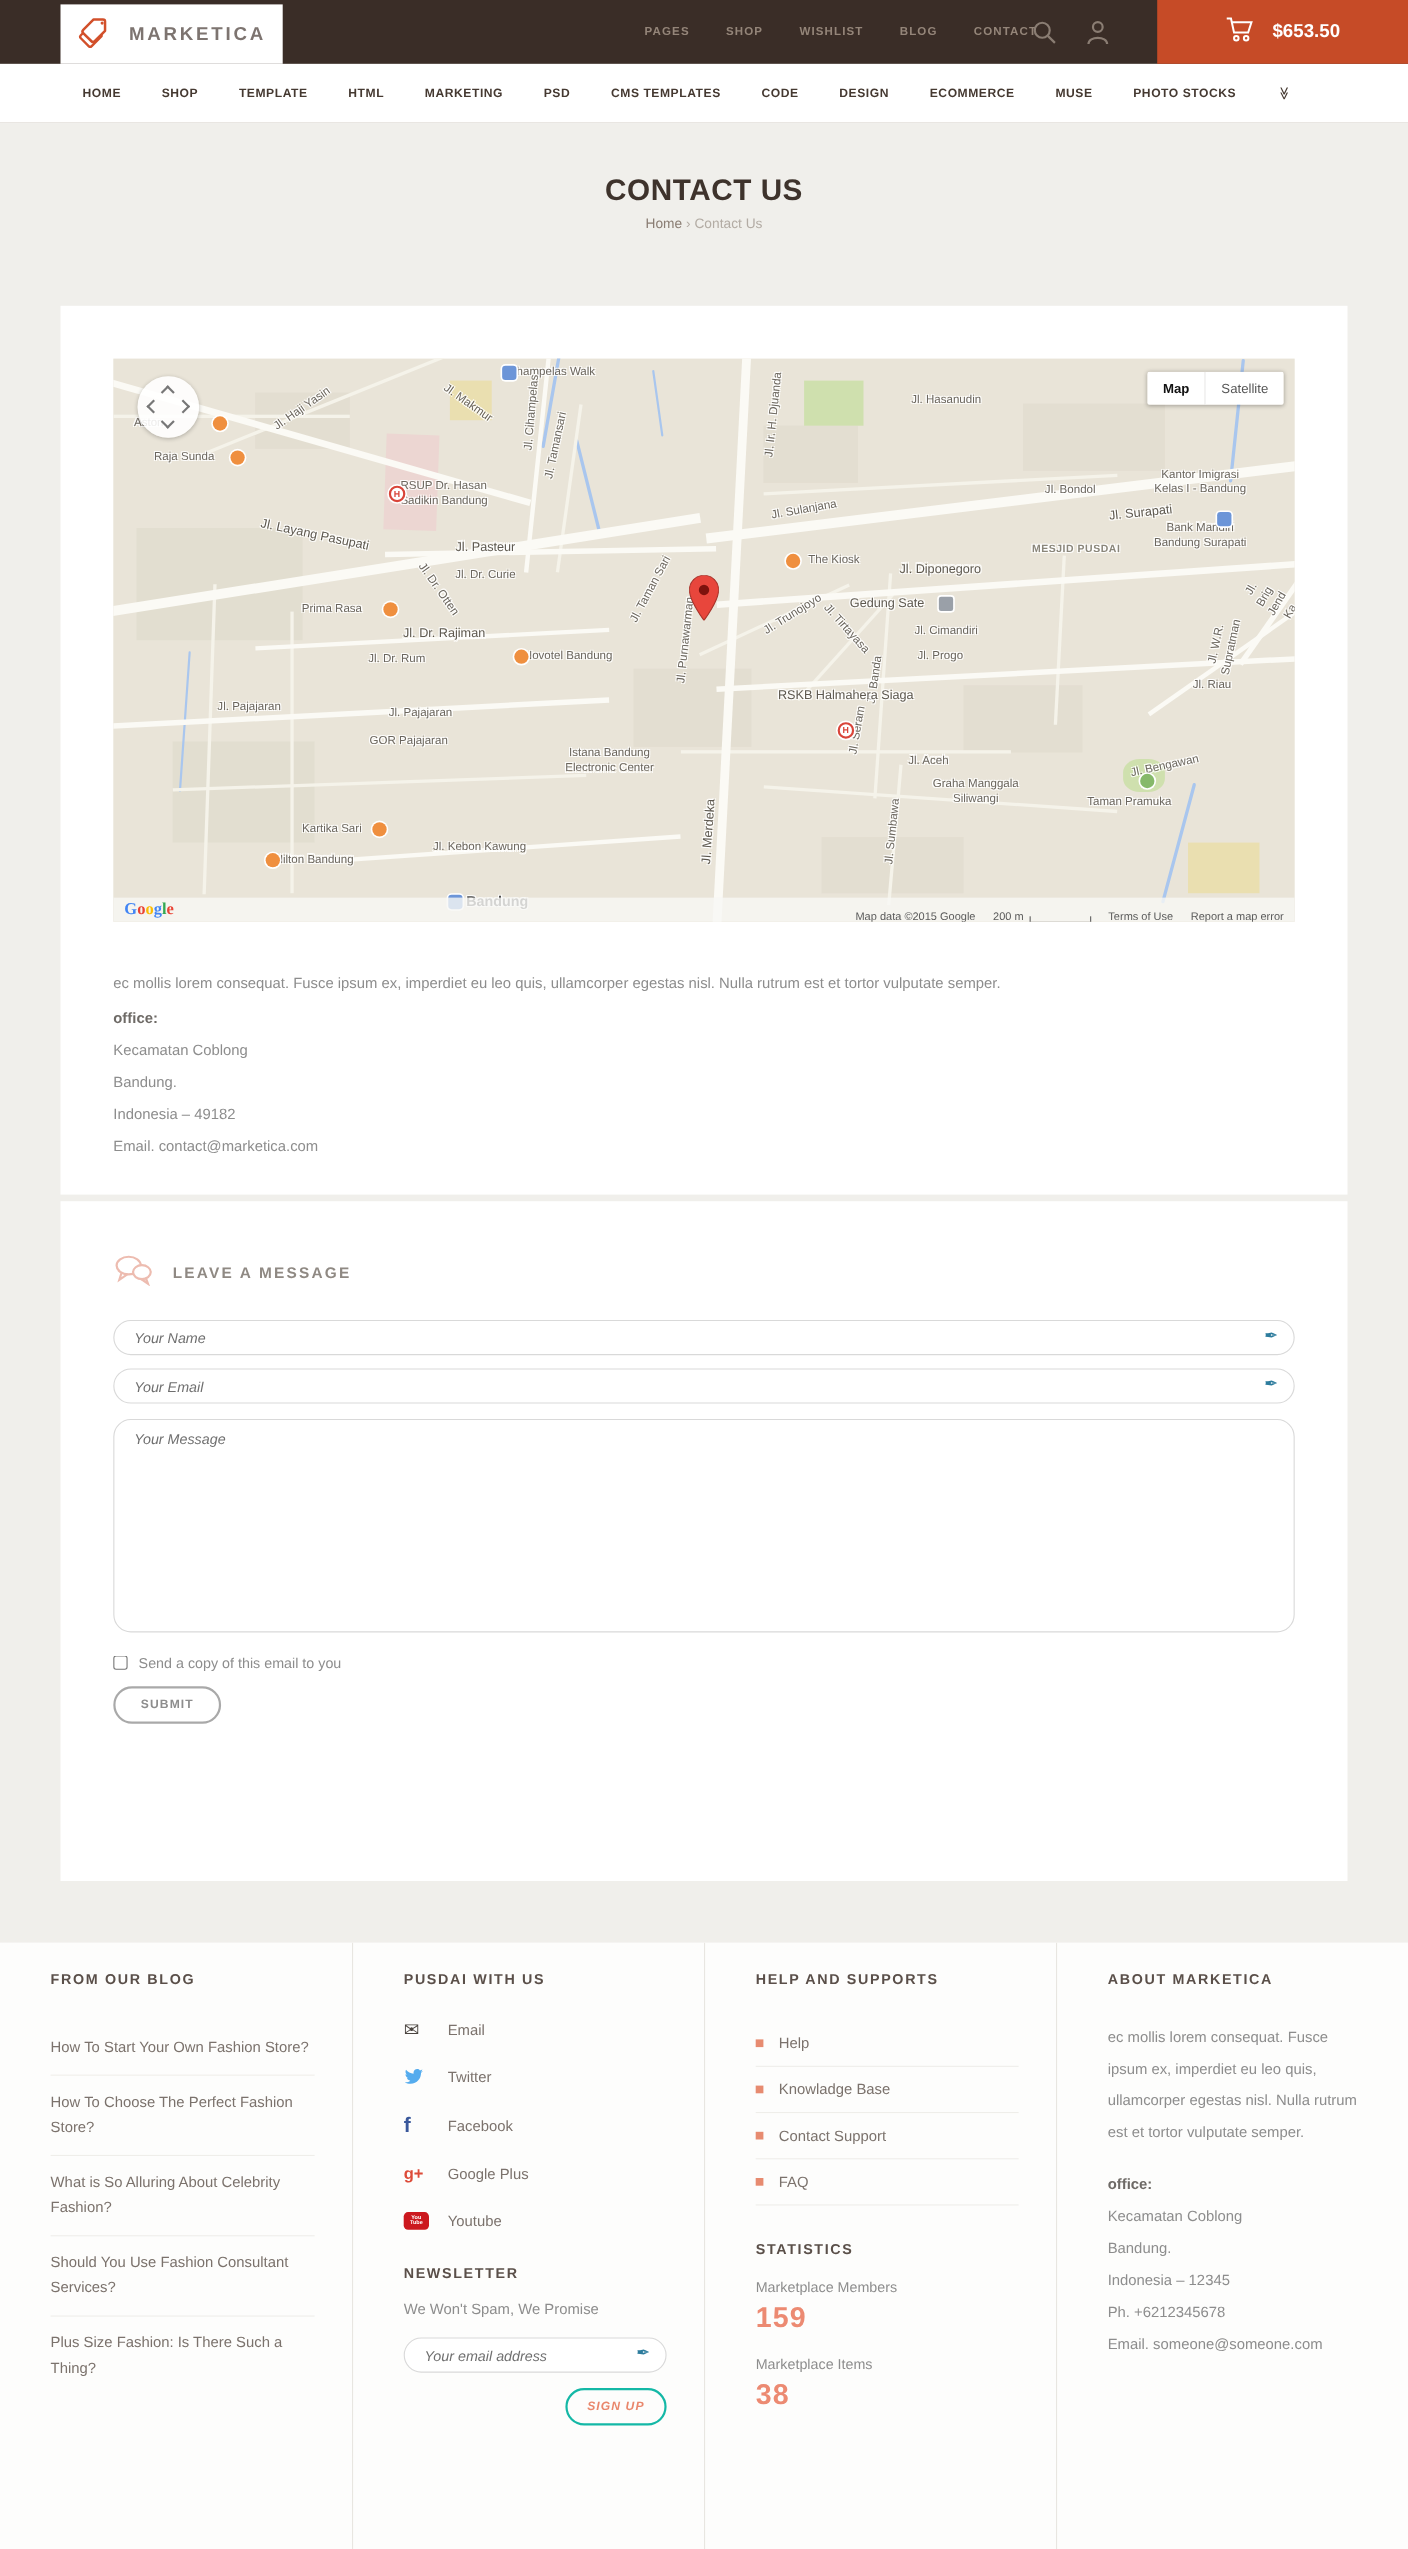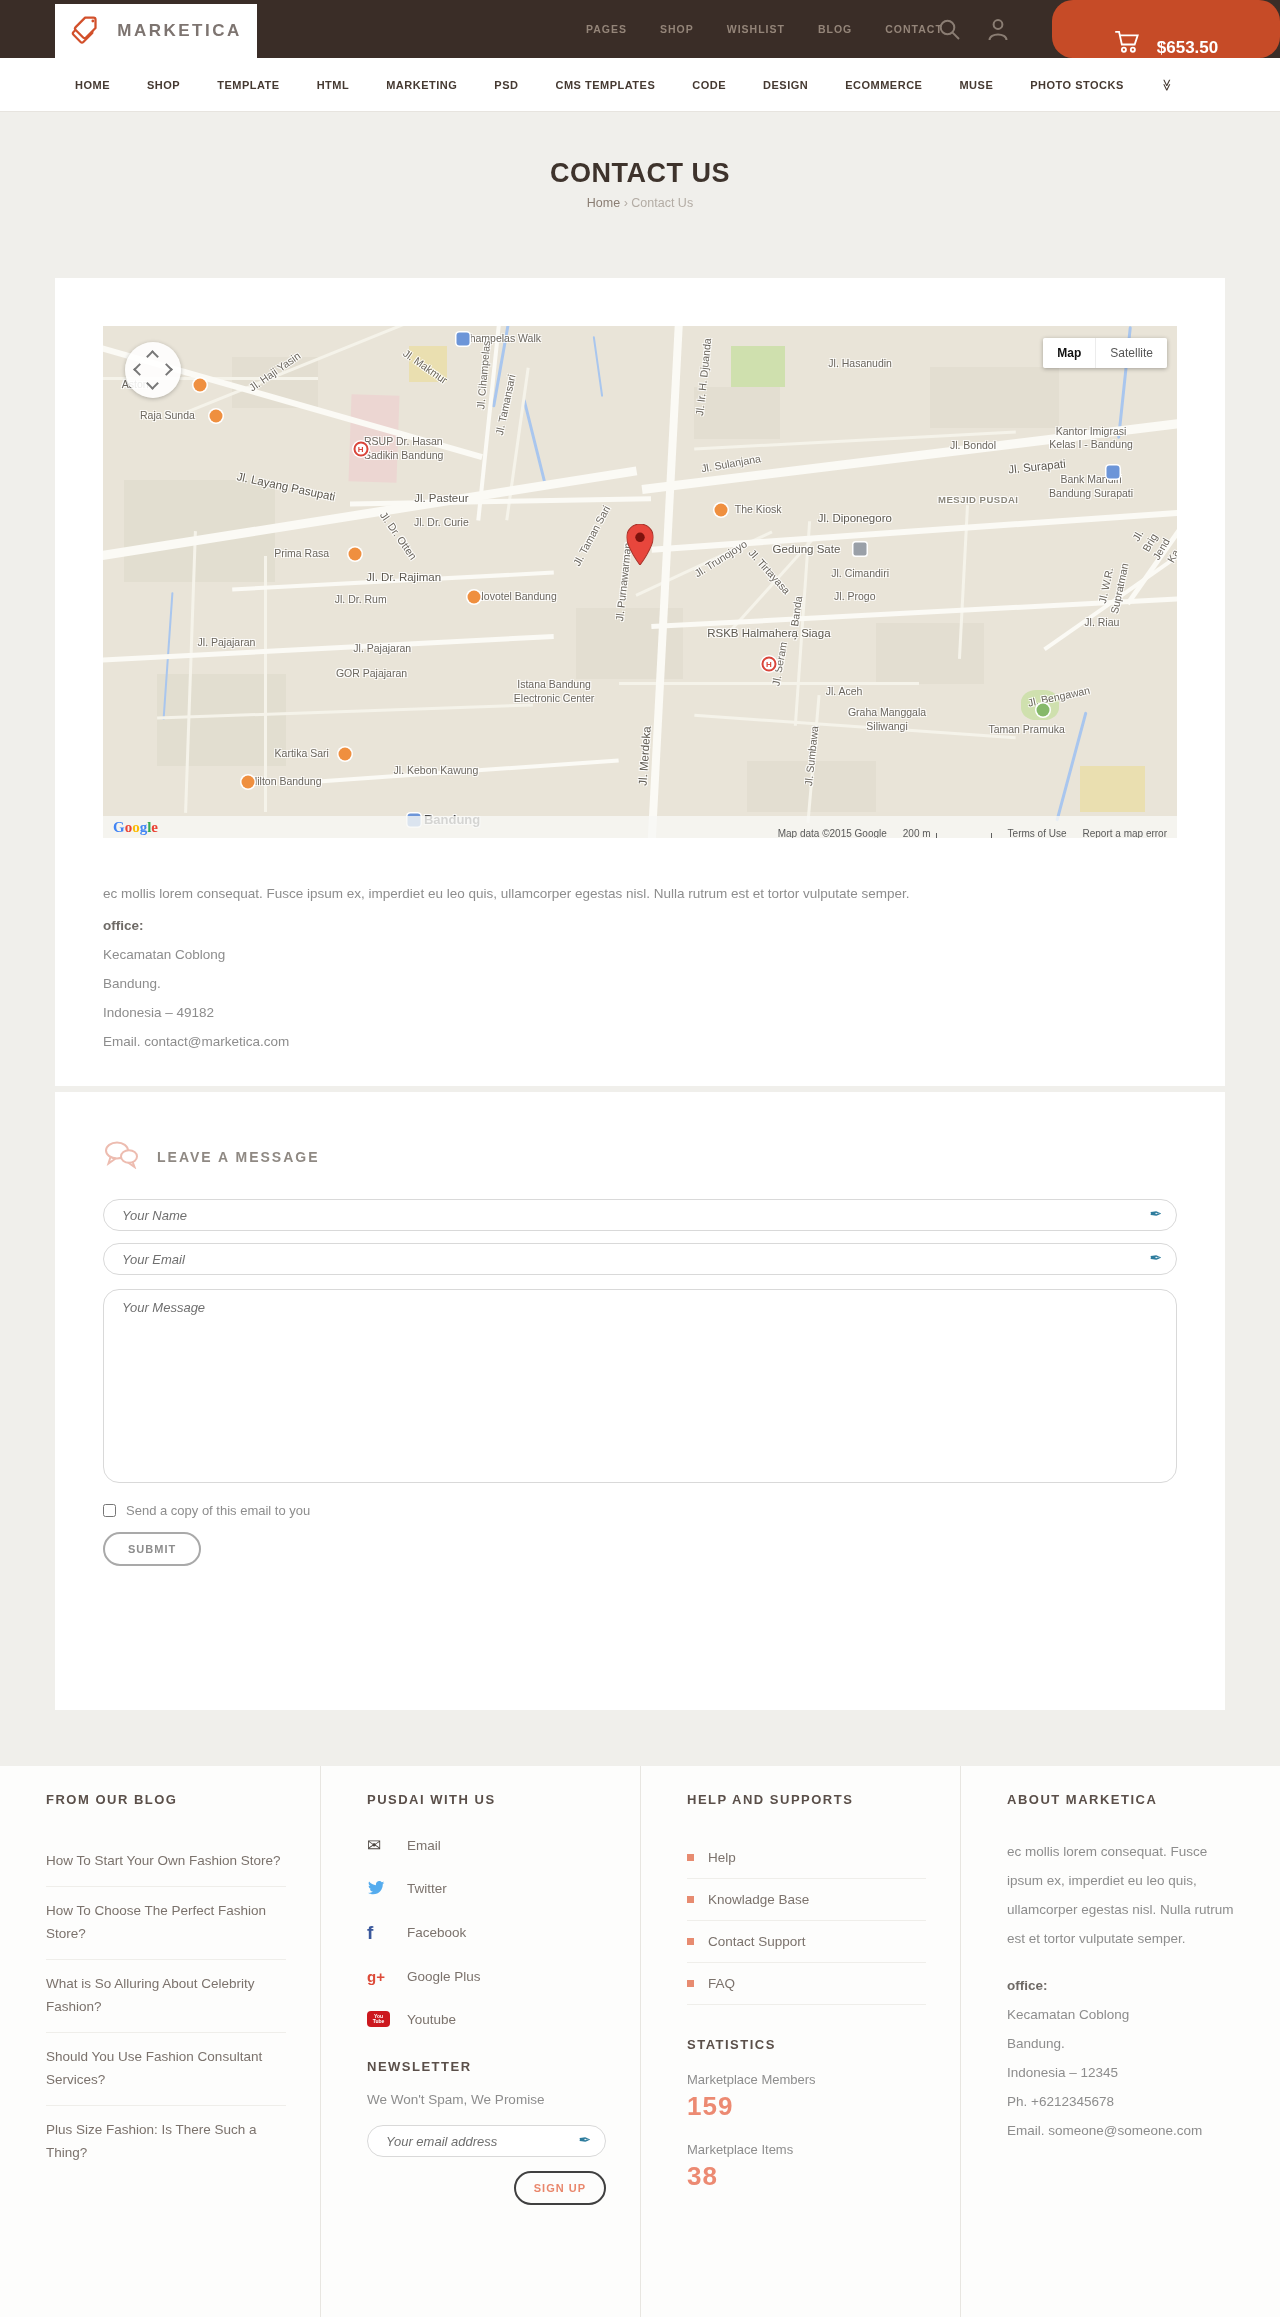--- a/index.html
+++ b/index.html
@@ -21,7 +21,7 @@
   .hicons { position:absolute; left:938px; top:0; height:58px; display:flex; align-items:center; gap:26px; }
   .hicons svg { display:block; cursor:pointer; }
   .cart { position:absolute; right:0; top:0; width:228px; height:58px; background:#c64b27;
-    display:flex; align-items:flex-end; justify-content:center; gap:14px; cursor:pointer;border-radius:21px; }
+    display:flex; align-items:center; justify-content:center; gap:14px; cursor:pointer; }
   .cart-total { color:#fff; font-weight:bold; font-size:17px; }
 
   

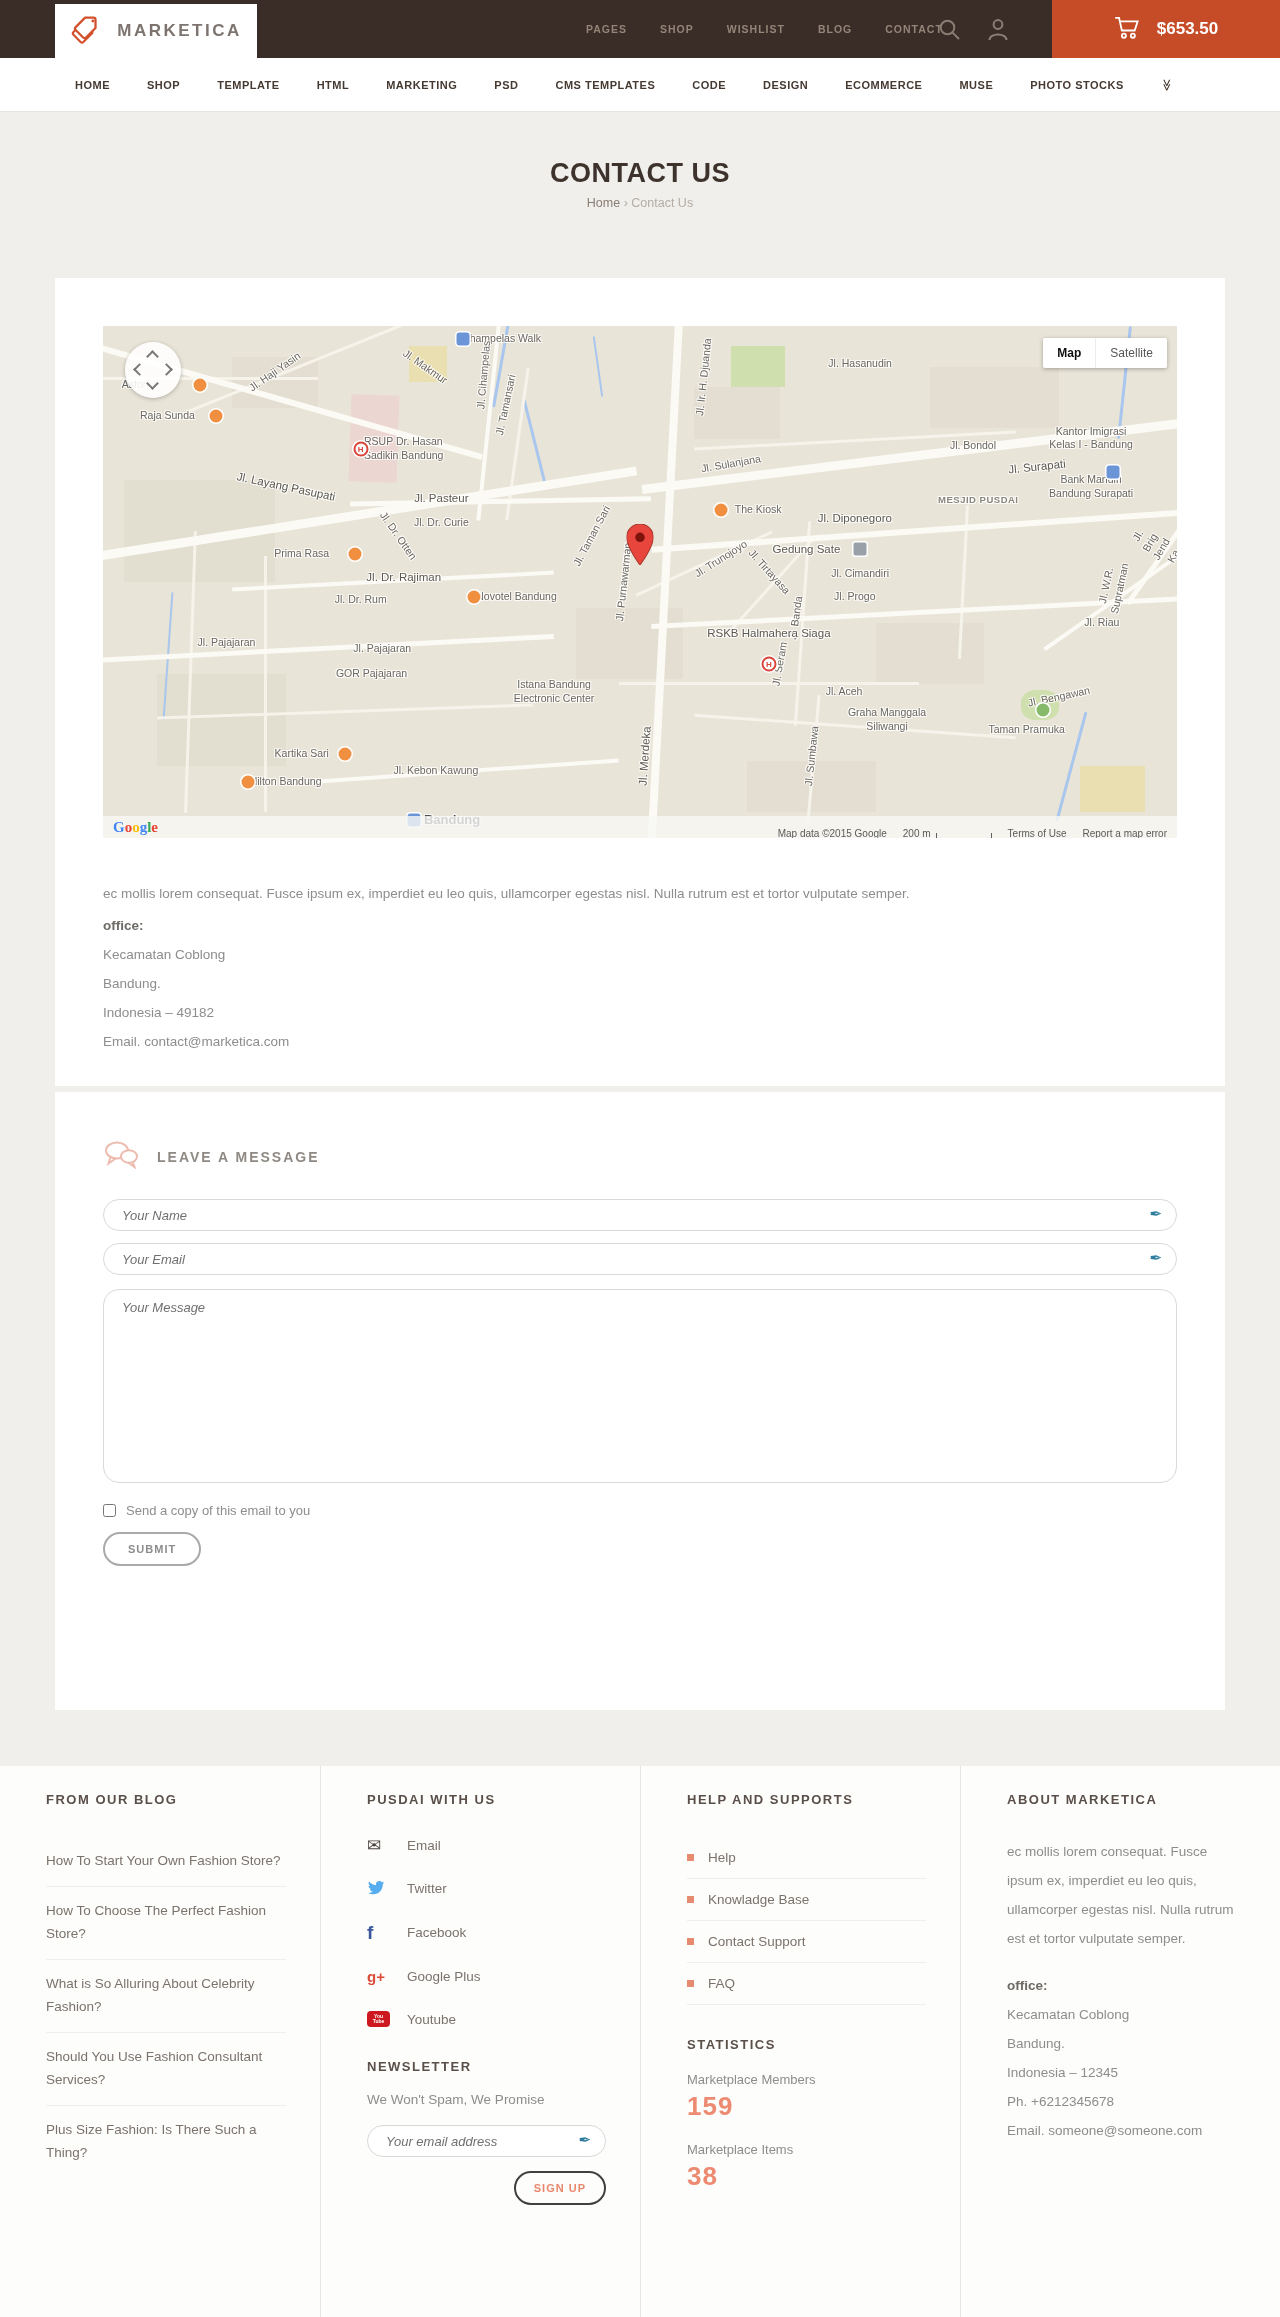--- a/index.html
+++ b/index.html
@@ -133,9 +133,9 @@
   .stat-label { margin-top:20px; font-size:13px; color:#8d8d8d; }
   .stat-num { margin-top:4px; font-size:26px; font-weight:bold; letter-spacing:1px; color:#ec8a72; }
   .promise { margin:18px 0 18px; font-size:13.5px; color:#8d8d8d; }
-  .signup { display:block; margin:14px 0 0 auto; background:transparent; border:2px solid #404040;
+  .signup { display:block; margin:14px 0 0 auto; background:transparent; border:2px solid #14b8a6;
     border-radius:18px; padding:9px 18px; font-size:11px; font-weight:bold; letter-spacing:1px;
-    color:#e9876c; cursor:pointer; }
+    color:#e9876c; cursor:pointer;font-style:italic; }
   .about-text { margin:0 0 18px; font-size:13.5px; color:#8d8d8d; line-height:29px; }
 
   .copybar { height:37px; background:#eceae5; display:flex; align-items:center; justify-content:center;

